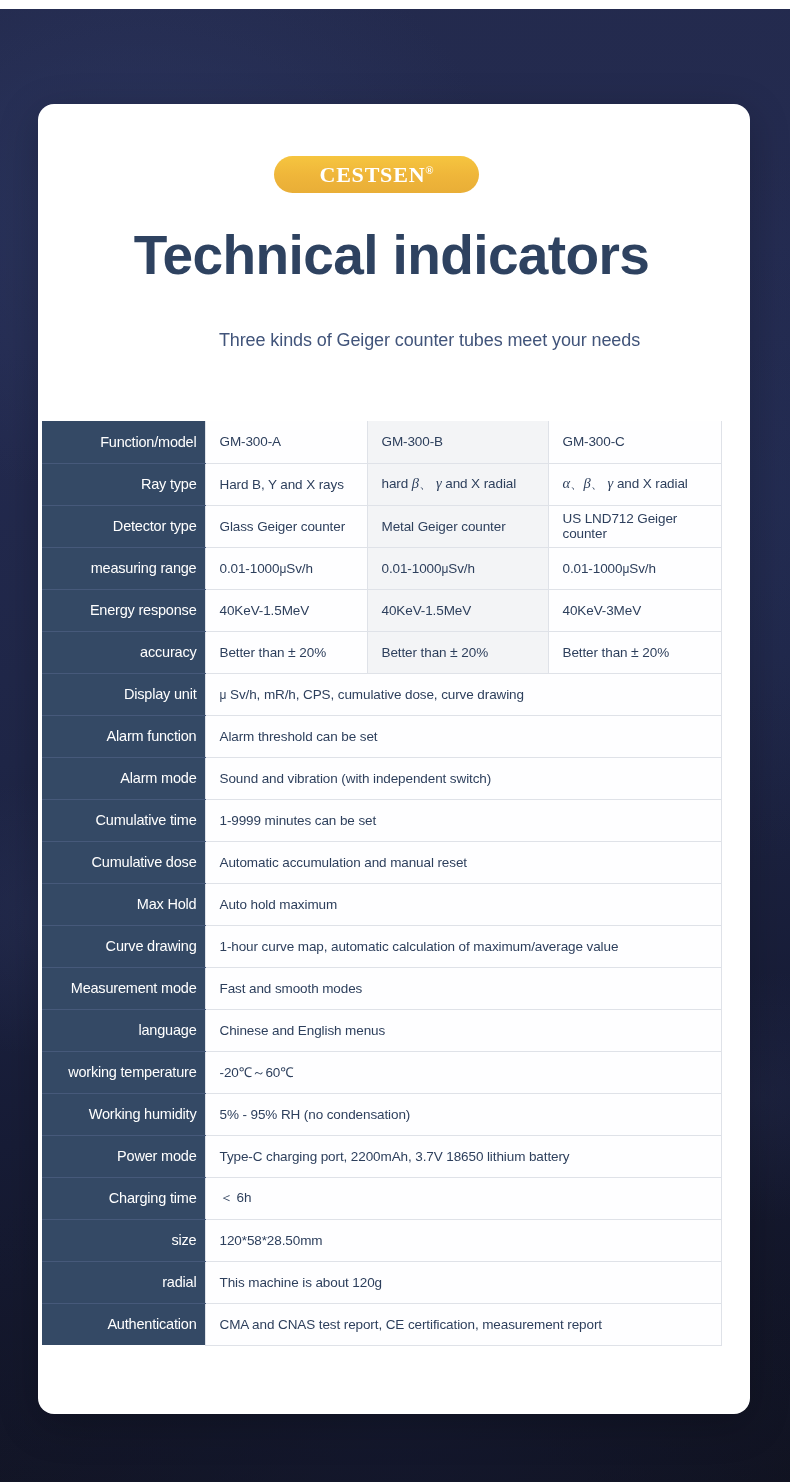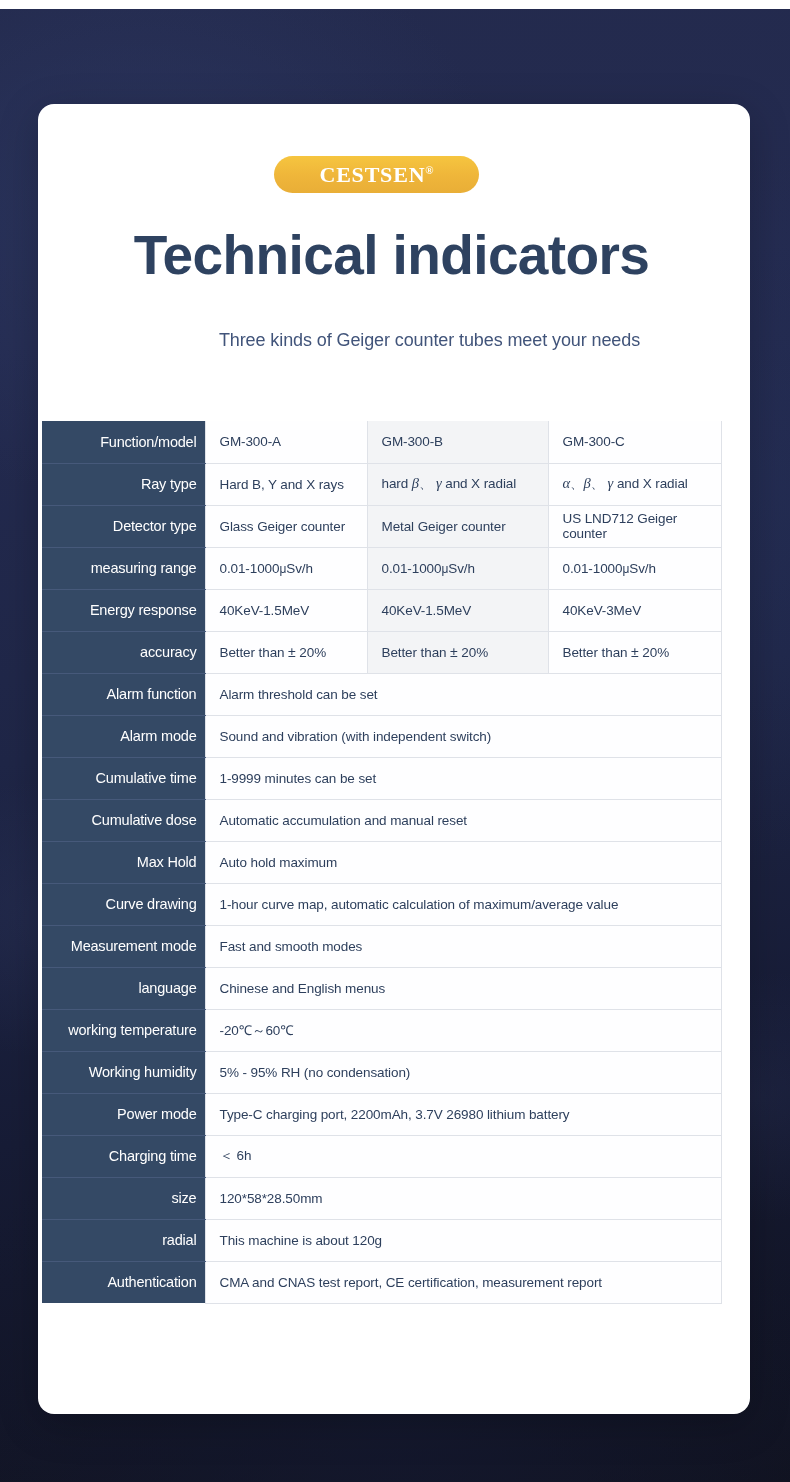--- a/index.html
+++ b/index.html
@@ -231,6 +231,10 @@
             <td class="val-cell col-c">Better than <span class="pm">±</span> 20%</td>
           </tr>
           <tr>
+            <td class="label-cell">Display unit</td>
+            <td class="val-cell merged" colspan="3"><span class="mu">μ</span> Sv/h, mR/h, CPS, cumulative dose, curve drawing</td>
+          </tr>
+          <tr>
             <td class="label-cell">Alarm function</td>
             <td class="val-cell merged" colspan="3">Alarm threshold can be set</td>
           </tr>

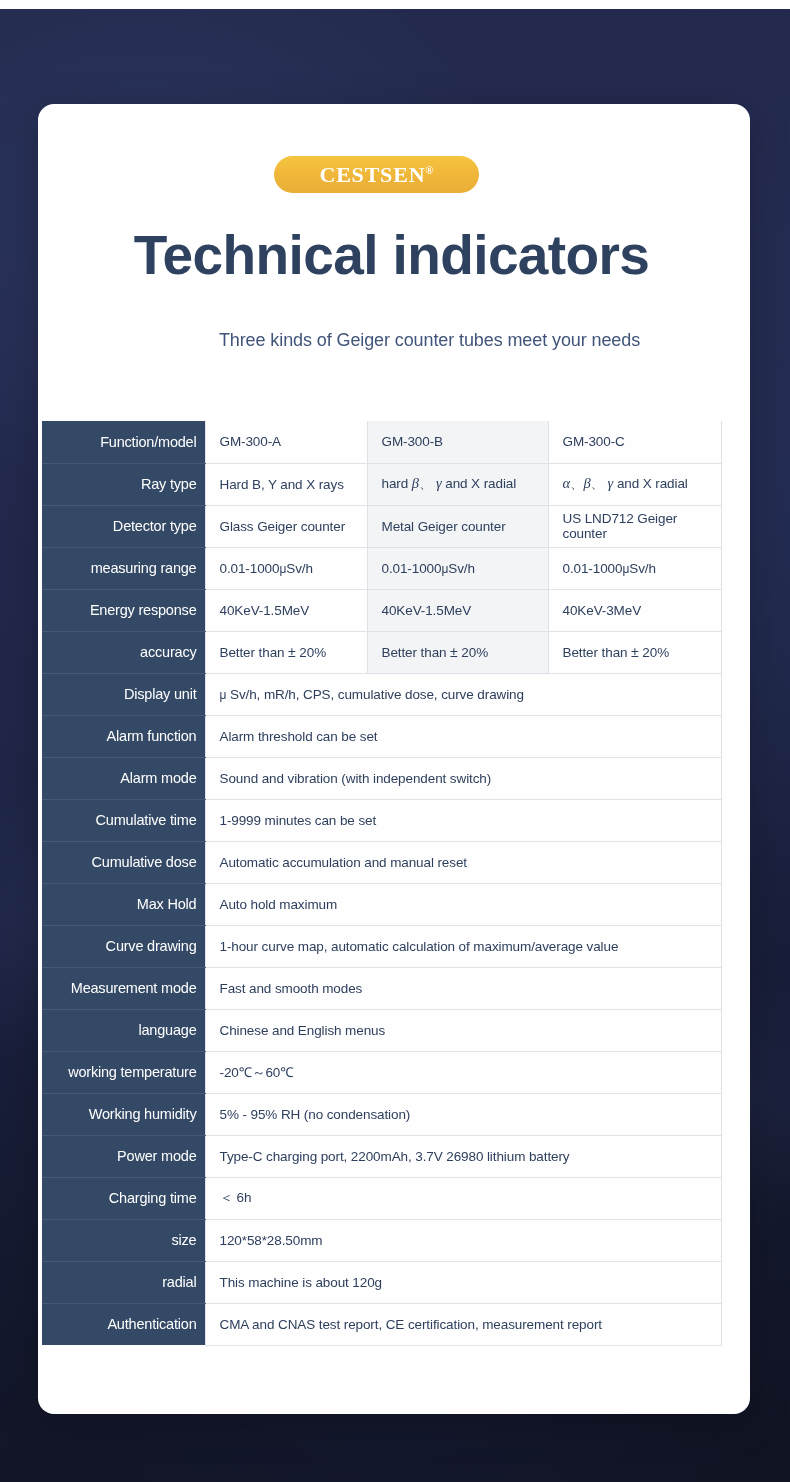--- a/index.html
+++ b/index.html
@@ -276,7 +276,7 @@
           </tr>
           <tr>
             <td class="label-cell">Power mode</td>
-            <td class="val-cell merged" colspan="3">Type-C charging port, 2200mAh, 3.7V 26980 lithium battery</td>
+            <td class="val-cell merged" colspan="3">Type-C charging port, 2200mAh, 3.7V 18650 lithium battery</td>
           </tr>
           <tr>
             <td class="label-cell">Charging time</td>

